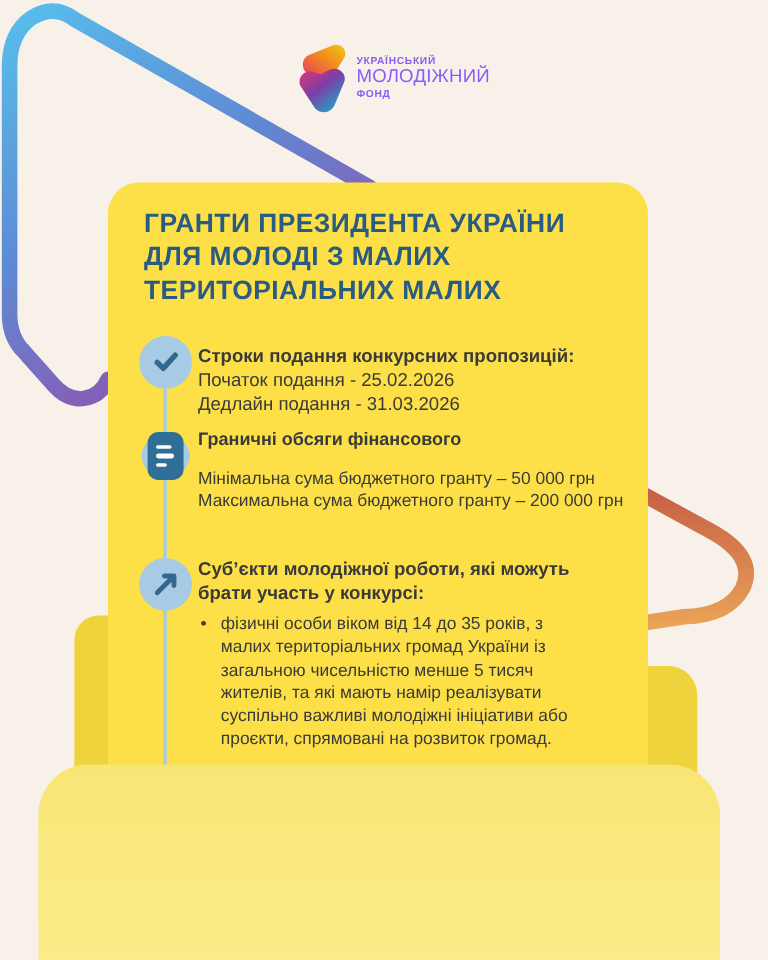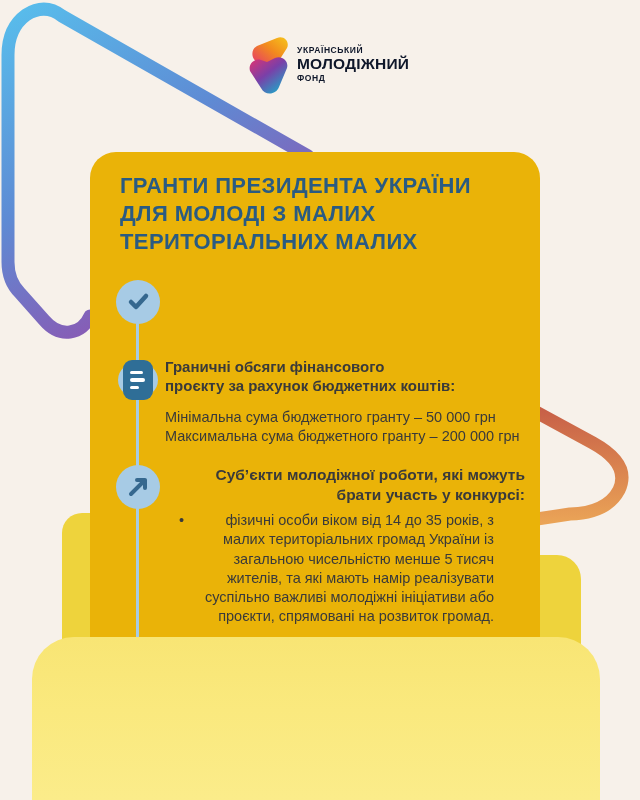--- a/index.html
+++ b/index.html
@@ -12,7 +12,7 @@
 
   
   .logo{position:absolute;left:248px;top:34px;z-index:2;display:flex;align-items:center;gap:7px;}
-  .logo-text{color:#0f172a;line-height:1;}
+  .logo-text{color:#8b5cf6;line-height:1;}
   .logo-text .sm{font-size:8.5px;font-weight:700;letter-spacing:.6px;}
   .logo-text .lg{font-size:15.5px;font-weight:700;letter-spacing:.2px;margin:2px 0;}
 

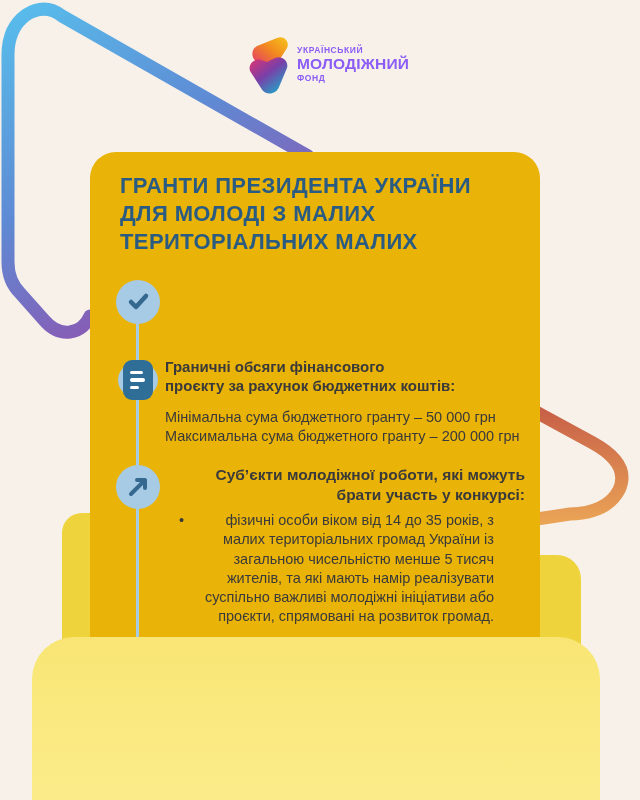--- a/index.html
+++ b/index.html
@@ -14,7 +14,7 @@
   .logo{position:absolute;left:248px;top:34px;z-index:2;display:flex;align-items:center;gap:7px;}
   .logo-text{color:#8b5cf6;line-height:1;}
   .logo-text .sm{font-size:8.5px;font-weight:700;letter-spacing:.6px;}
-  .logo-text .lg{font-size:15.5px;font-weight:700;letter-spacing:.2px;margin:2px 0;}
+  .logo-text .lg{font-size:15.5px;font-weight:400;letter-spacing:.2px;margin:2px 0;}
 
   
   .tab-back{position:absolute;background:#EED33C;z-index:2;}

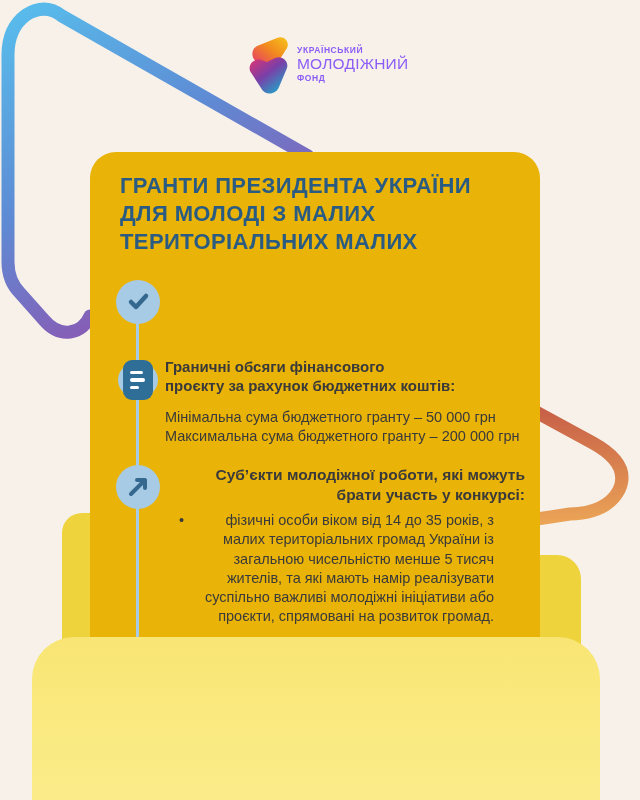--- a/index.html
+++ b/index.html
@@ -29,7 +29,7 @@
   
   .card{
     position:absolute;left:90px;top:152px;width:450px;height:520px;z-index:3;
-    background:#eab308;border-radius:26px;
+    background:#fde047;border-radius:26px;
   }
   .card-title{
     position:absolute;left:30px;top:20px;width:400px;

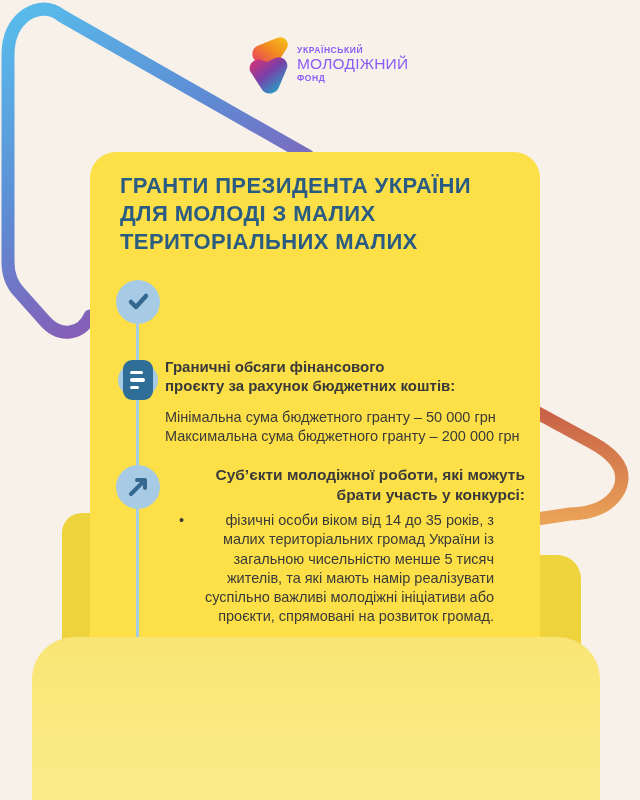--- a/index.html
+++ b/index.html
@@ -147,6 +147,11 @@
     </svg>
   </div>
 
+  <div class="sec sec-1">
+    <div class="h">Строки подання конкурсних пропозицій:</div>
+    <div>Початок подання - 25.02.2026</div>
+    <div>Дедлайн подання - 31.03.2026</div>
+  </div>
 
   <div class="sec sec-2">
     <div class="h">Граничні обсяги фінансового</div>

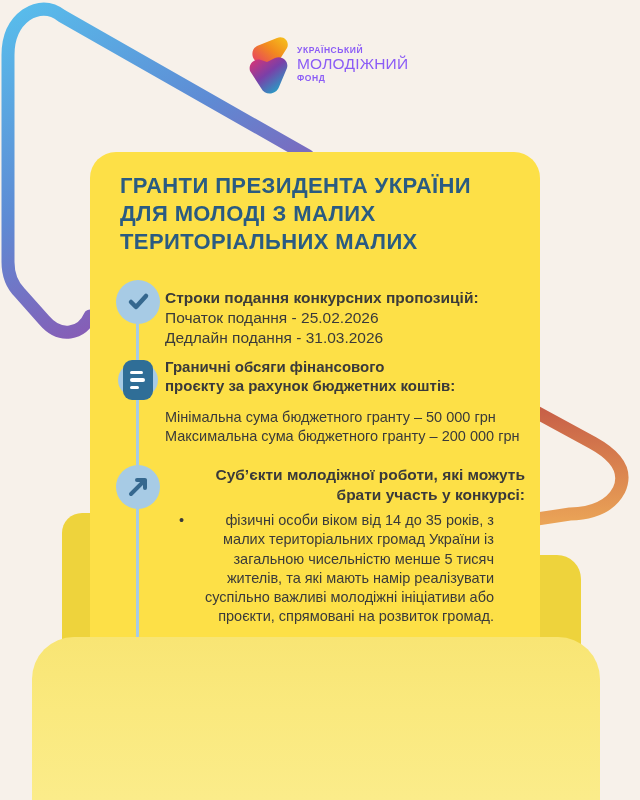--- a/index.html
+++ b/index.html
@@ -155,7 +155,6 @@
 
   <div class="sec sec-2">
     <div class="h">Граничні обсяги фінансового</div>
-    <div class="h">проєкту за рахунок бюджетних коштів:</div>
     <div class="amounts">
       <div>Мінімальна сума бюджетного гранту – 50 000 грн</div>
       <div>Максимальна сума бюджетного гранту – 200 000 грн</div>

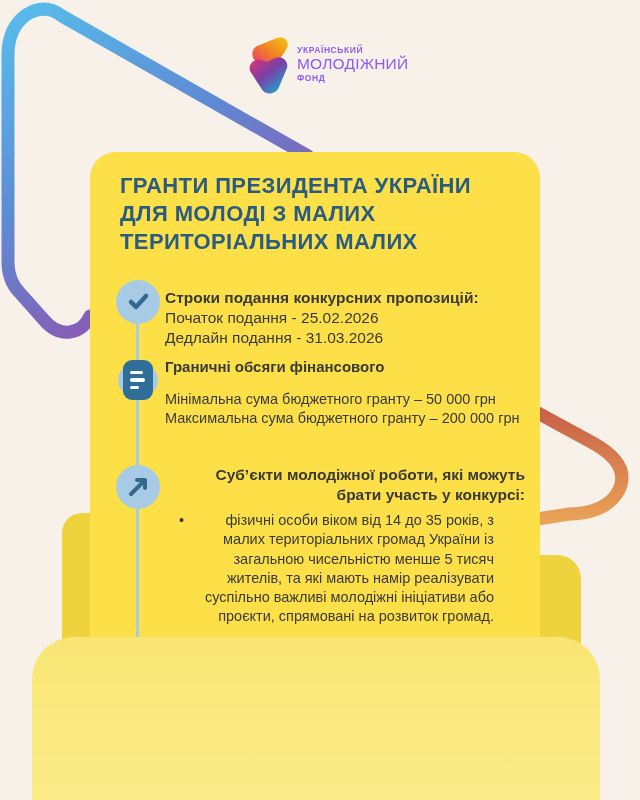--- a/index.html
+++ b/index.html
@@ -64,7 +64,7 @@
   .sec-2{top:206px;}
   .sec-2 .h{font-size:15px;line-height:18.5px;}
   .sec-2 .amounts{margin-top:13px;font-size:14.5px;line-height:19px;}
-  .sec-3{top:313px;text-align:right;}
+  .sec-3{top:313px;}
   .sec-3 .h{font-size:15.5px;line-height:20px;}
   .bullet-row{display:flex;margin-top:6px;font-size:14.5px;line-height:19.3px;}
   .bullet-mark{width:17px;flex:none;padding-left:2px;}

